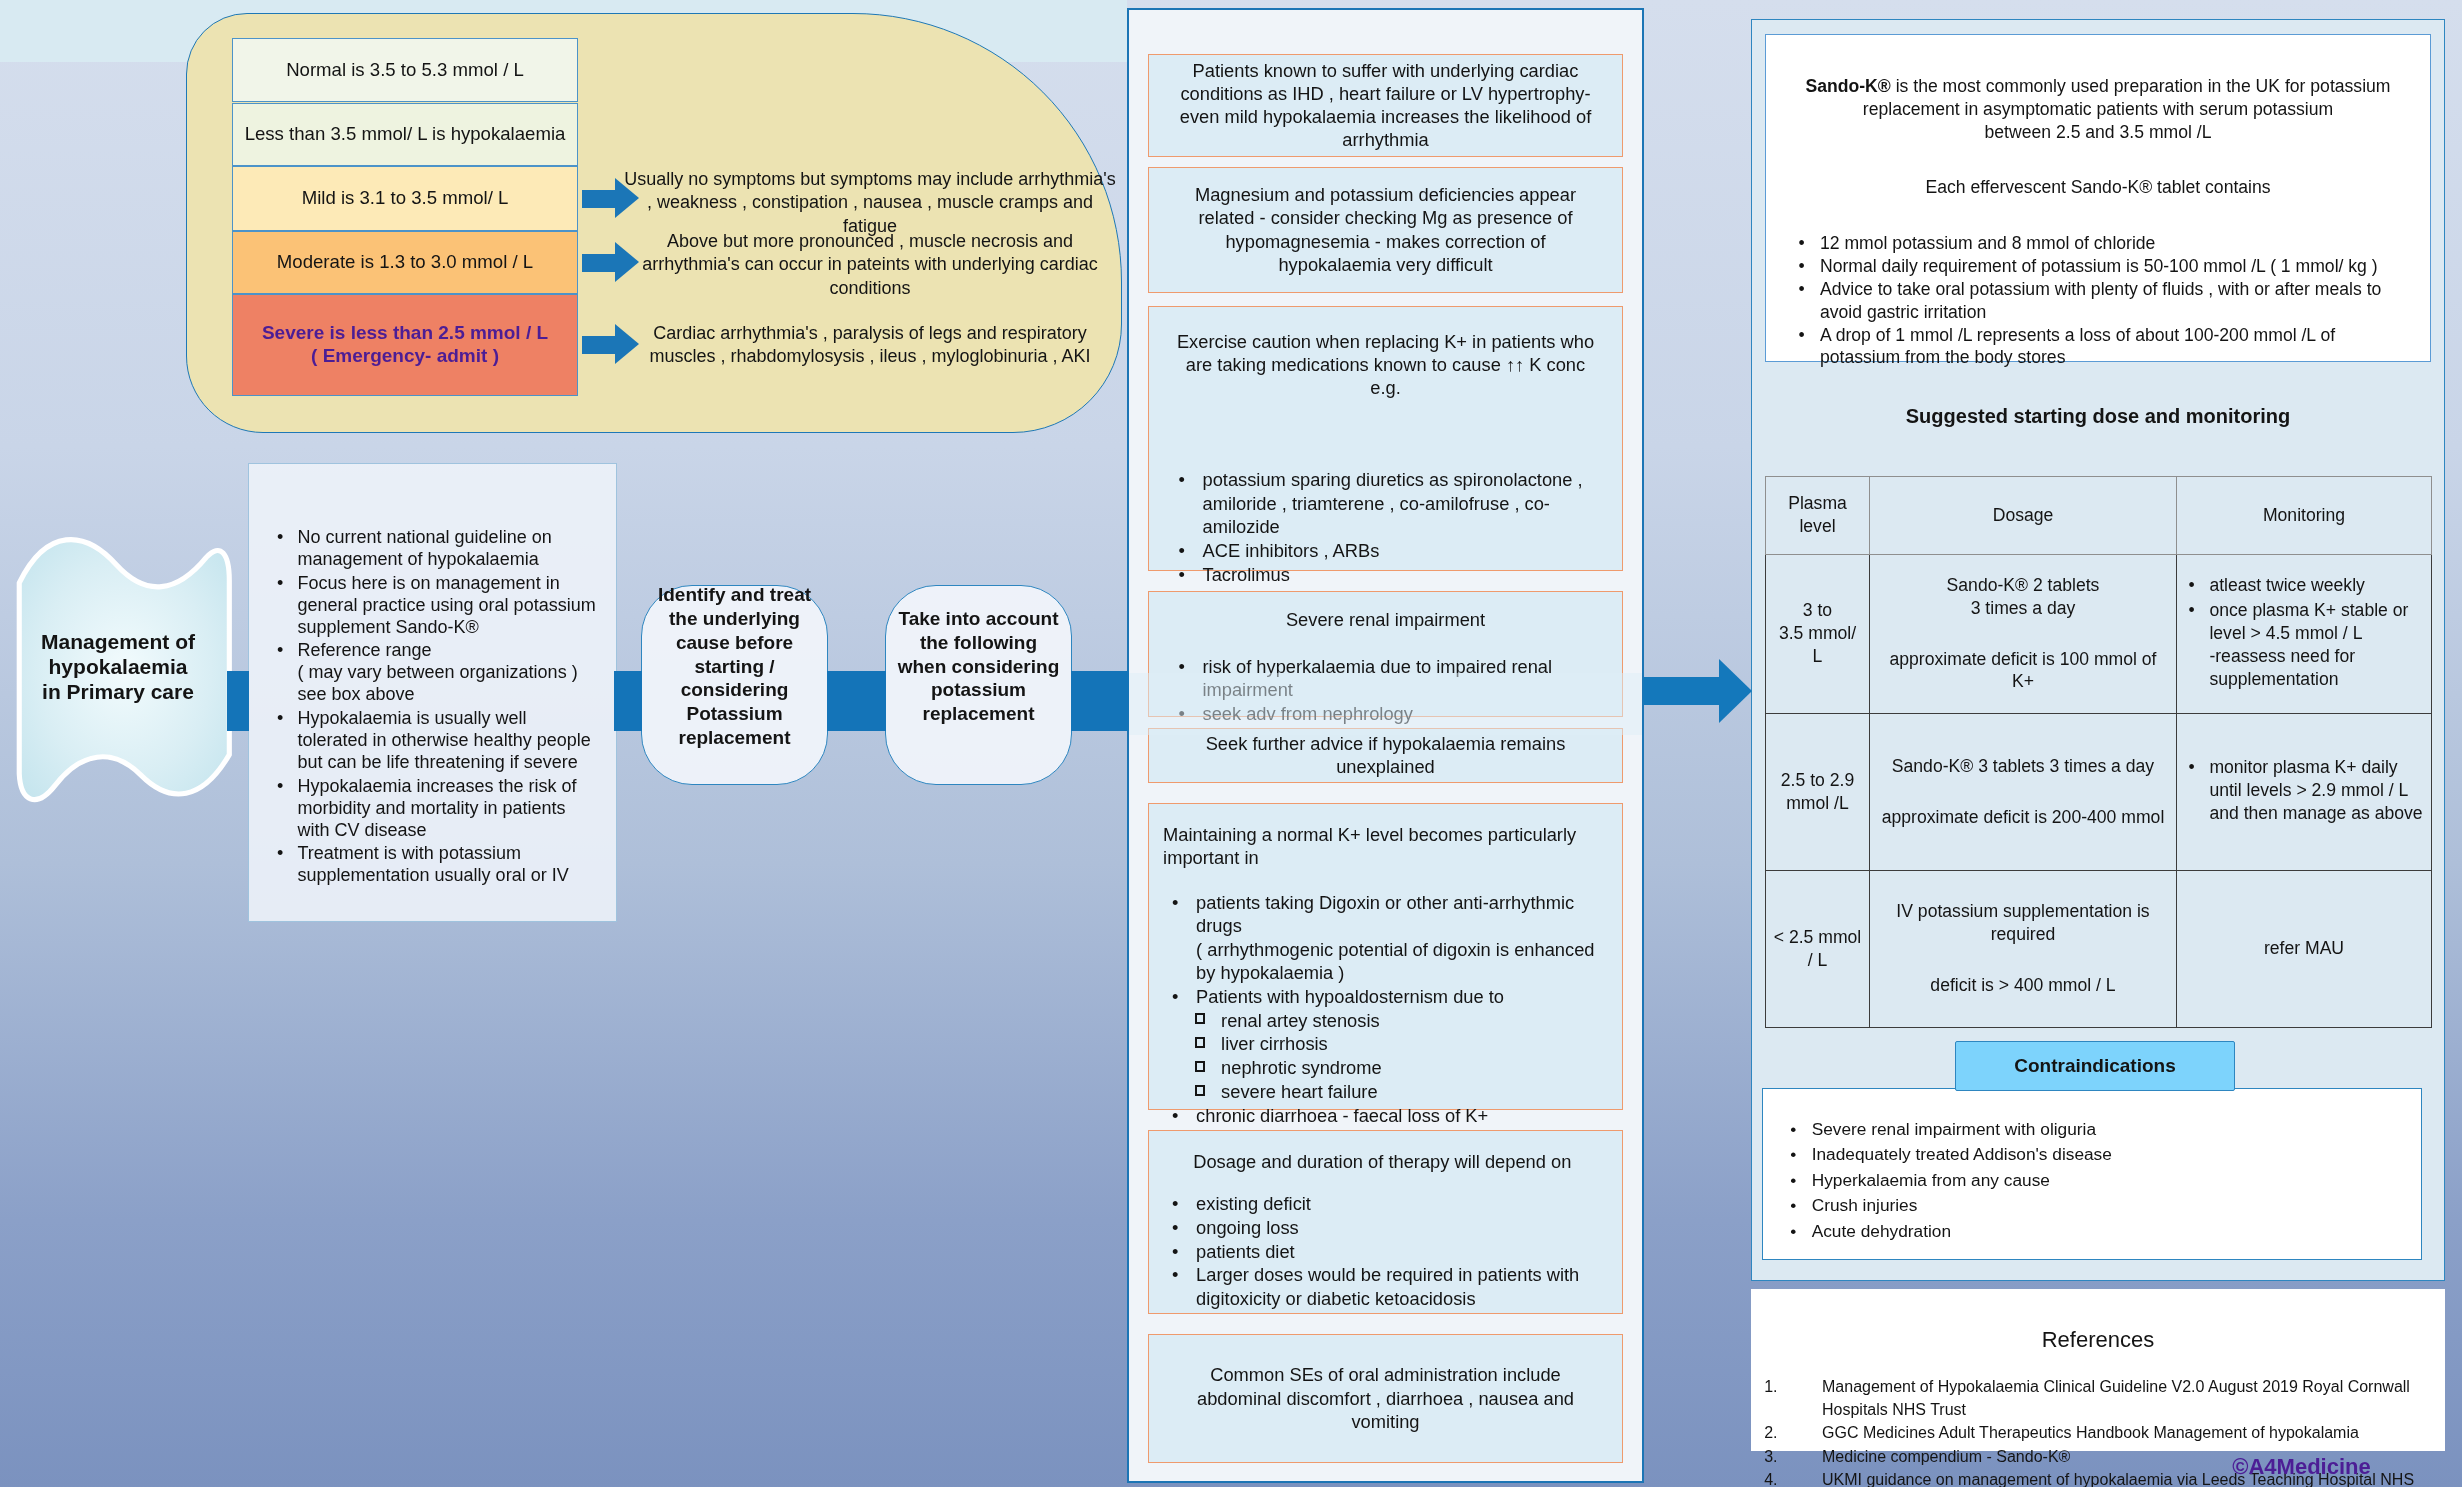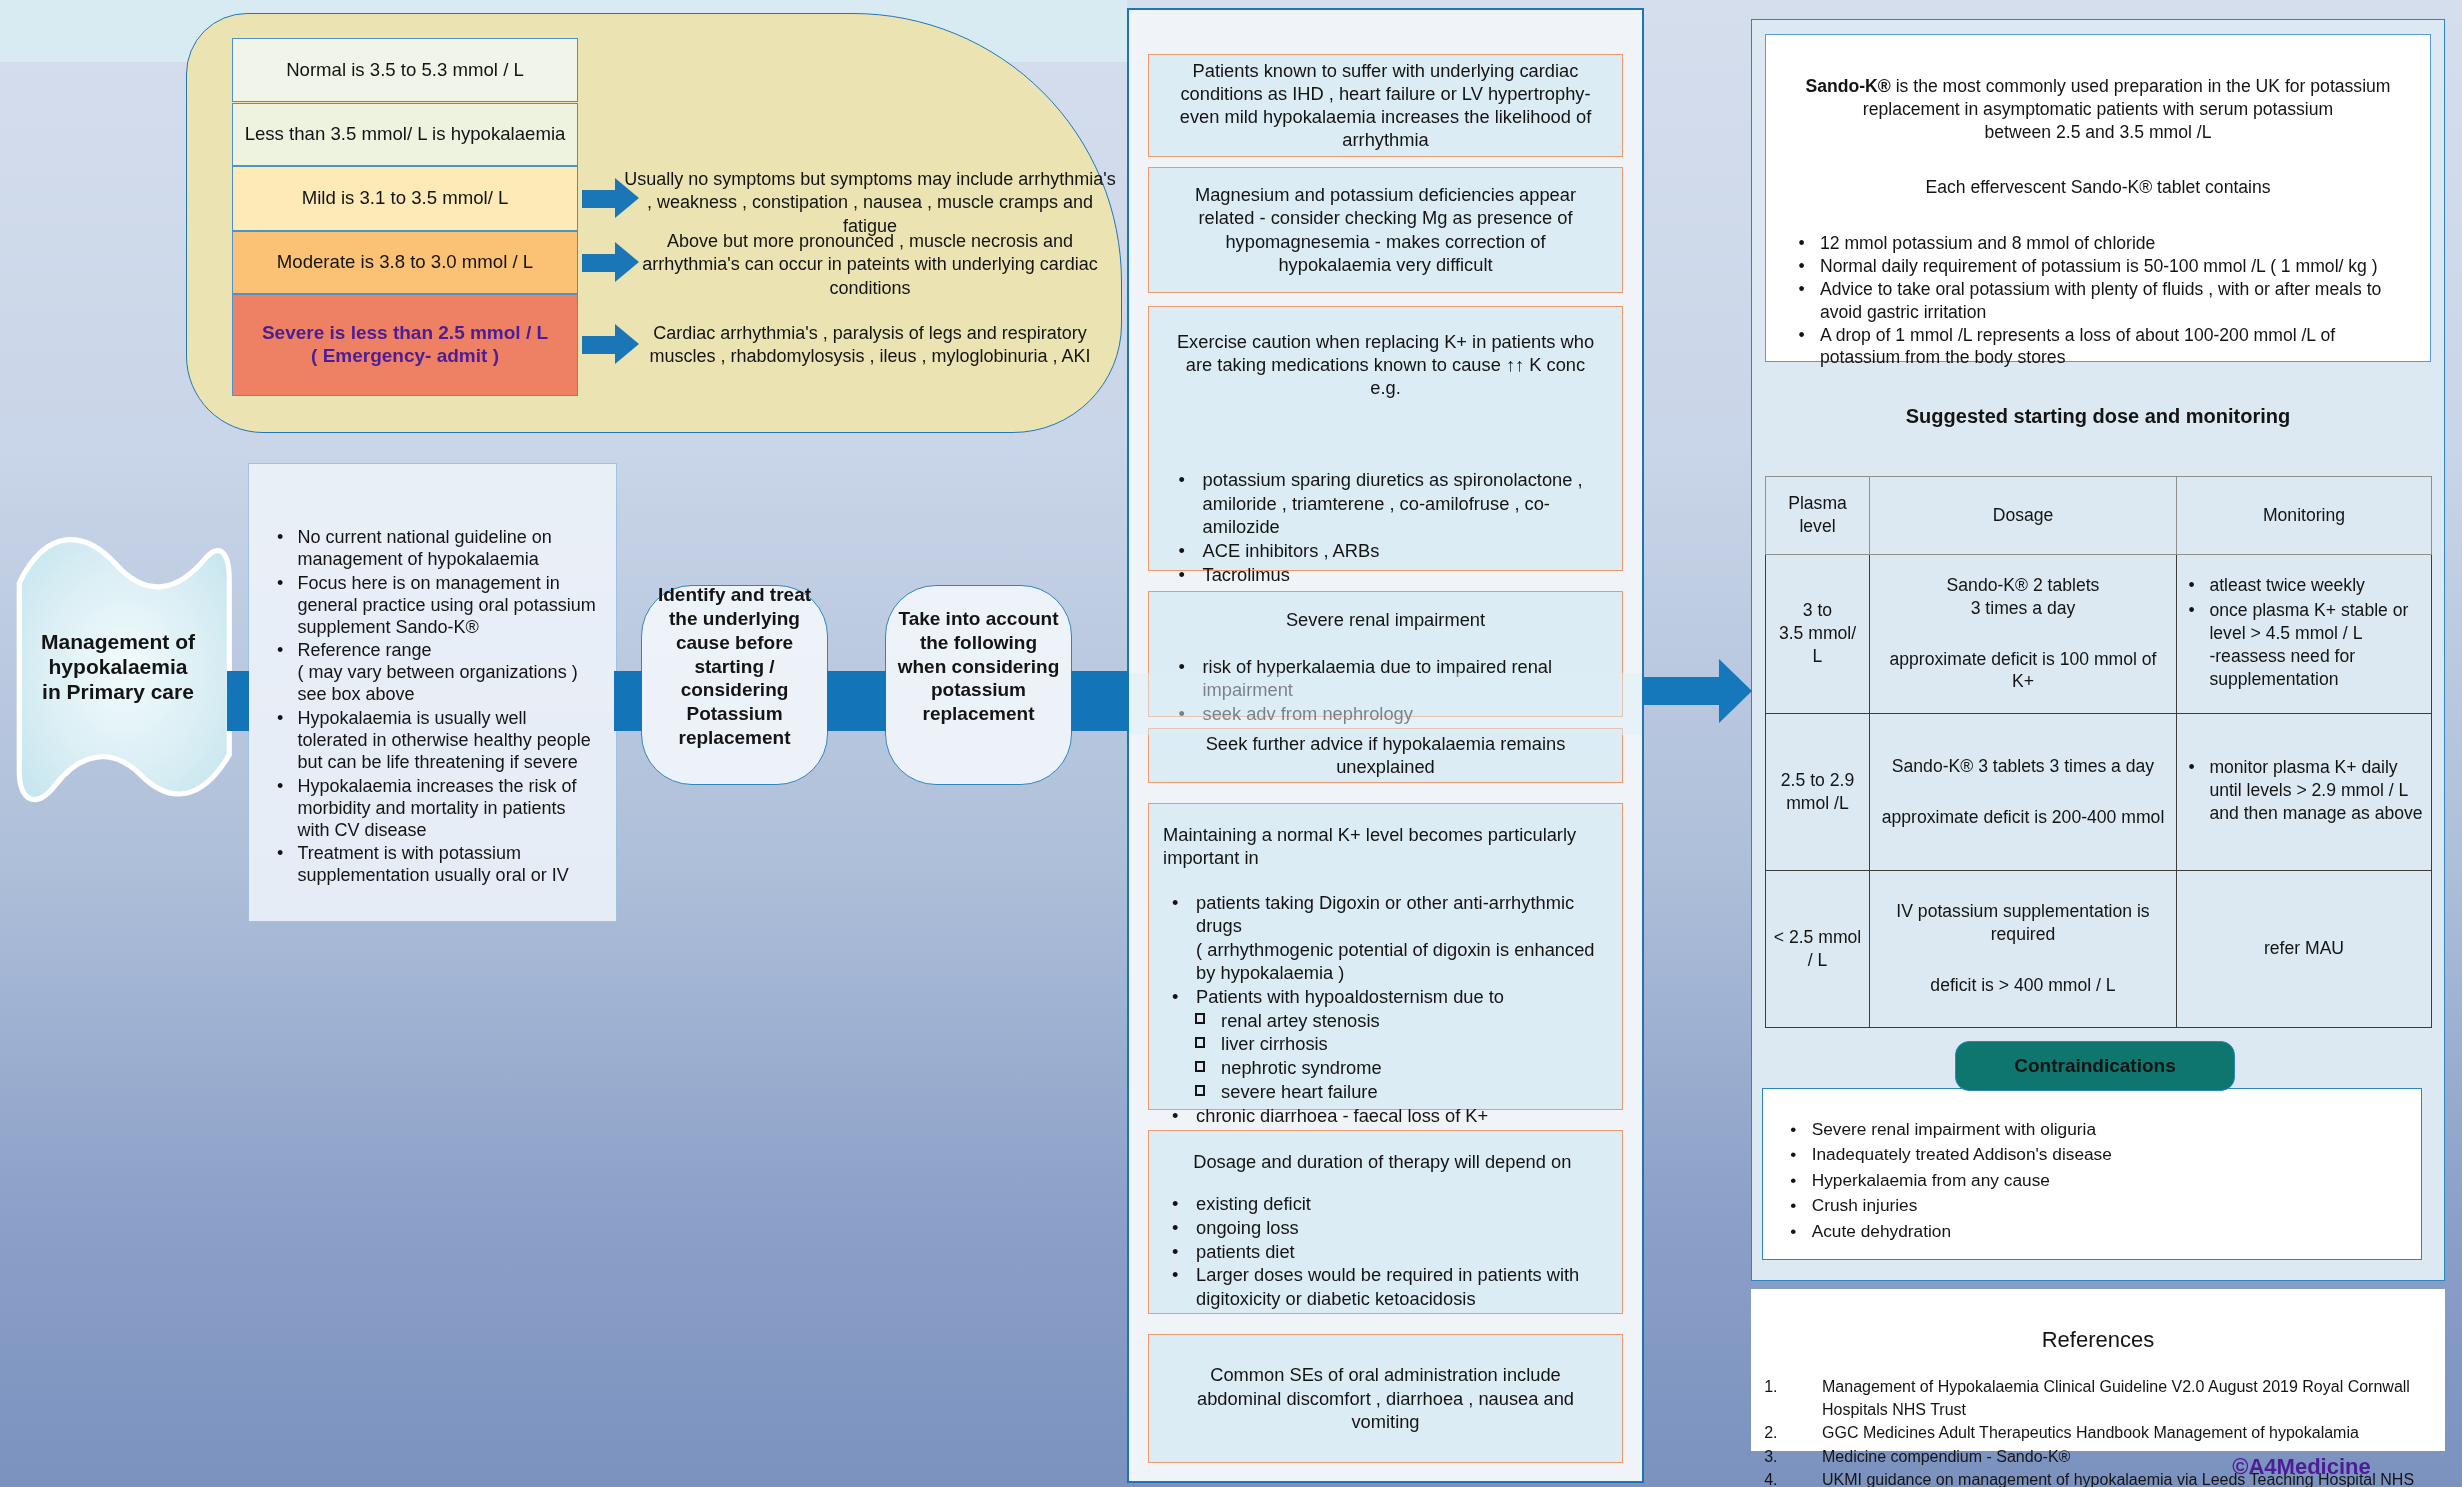--- a/index.html
+++ b/index.html
@@ -114,7 +114,7 @@
 <div class="abs sev-row pre" style="top:38px;height:64px;background:#f1f5e9;">Normal is 3.5 to 5.3 mmol / L</div>
 <div class="abs sev-row pre" style="top:103px;height:63px;background:#eef3e0;">Less than 3.5 mmol/ L  is hypokalaemia</div>
 <div class="abs sev-row pre" style="top:166px;height:65px;background:#fdeab7;">Mild is 3.1 to 3.5 mmol/ L</div>
-<div class="abs sev-row pre" style="top:231px;height:63px;background:#fbc276;">Moderate is 3.8 to 3.0 mmol / L</div>
+<div class="abs sev-row pre" style="top:231px;height:63px;background:#fbc276;">Moderate is 1.3 to 3.0 mmol / L</div>
 <div class="abs sev-row sev-severe pre" style="top:294px;height:102px;background:#ee8164;">Severe is less than 2.5 mmol / L
 ( Emergency- admit )</div>
 

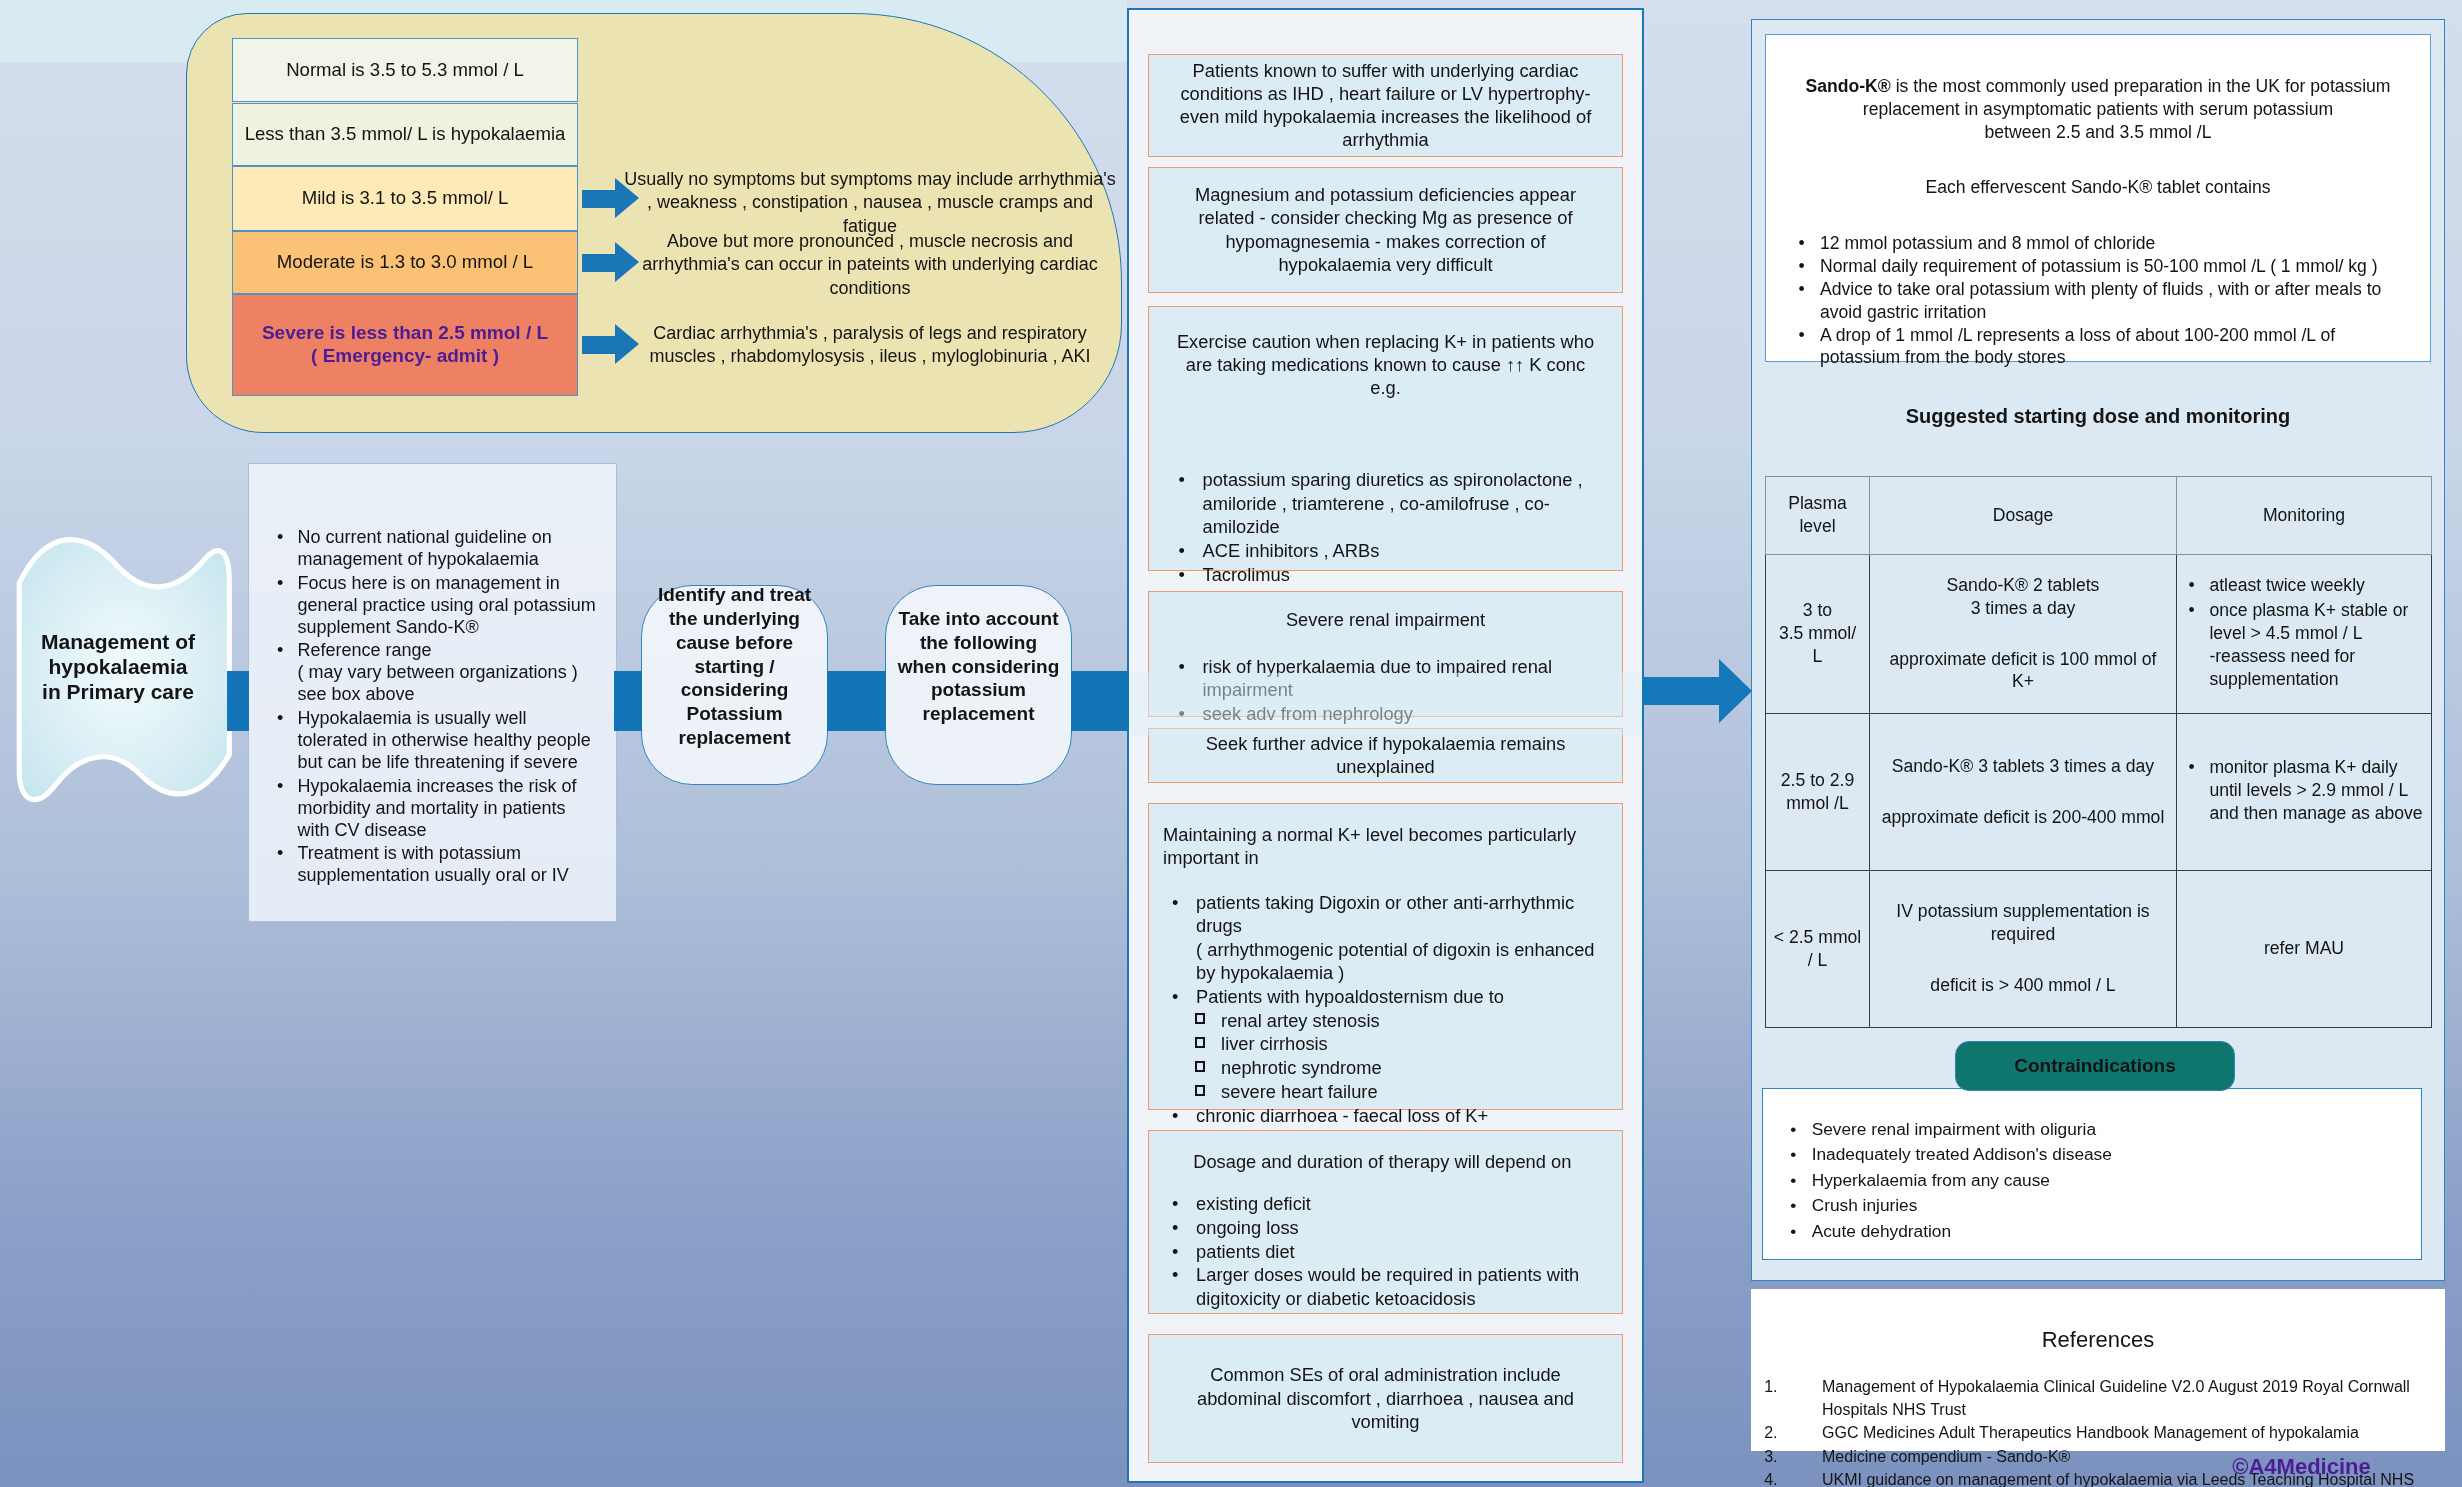--- a/index.html
+++ b/index.html
@@ -85,8 +85,8 @@
   ul.tlist li::before{content:"•";position:absolute;left:5.1px;top:0;}
   .dose-note{margin-top:28px;}
 
-  .contra-tab{position:absolute;left:203px;top:1021px;width:280px;height:50px;background:#0f766e;
-    border:1.9px solid #2e86c0;border-radius:14px;display:flex;align-items:center;justify-content:center;
+  .contra-tab{position:absolute;left:203px;top:1021px;width:280px;height:50px;background:#7dd3fc;
+    border:1.9px solid #2e86c0;border-radius:2px;display:flex;align-items:center;justify-content:center;
     font-weight:bold;font-size:19px;z-index:3;box-sizing:border-box;}
   .contra-box{position:absolute;left:10.3px;top:1068px;width:660px;height:172px;background:#ffffff;
     border:1.9px solid #2e86c0;box-sizing:border-box;padding:28px 19px 0 15.4px;z-index:2;}

